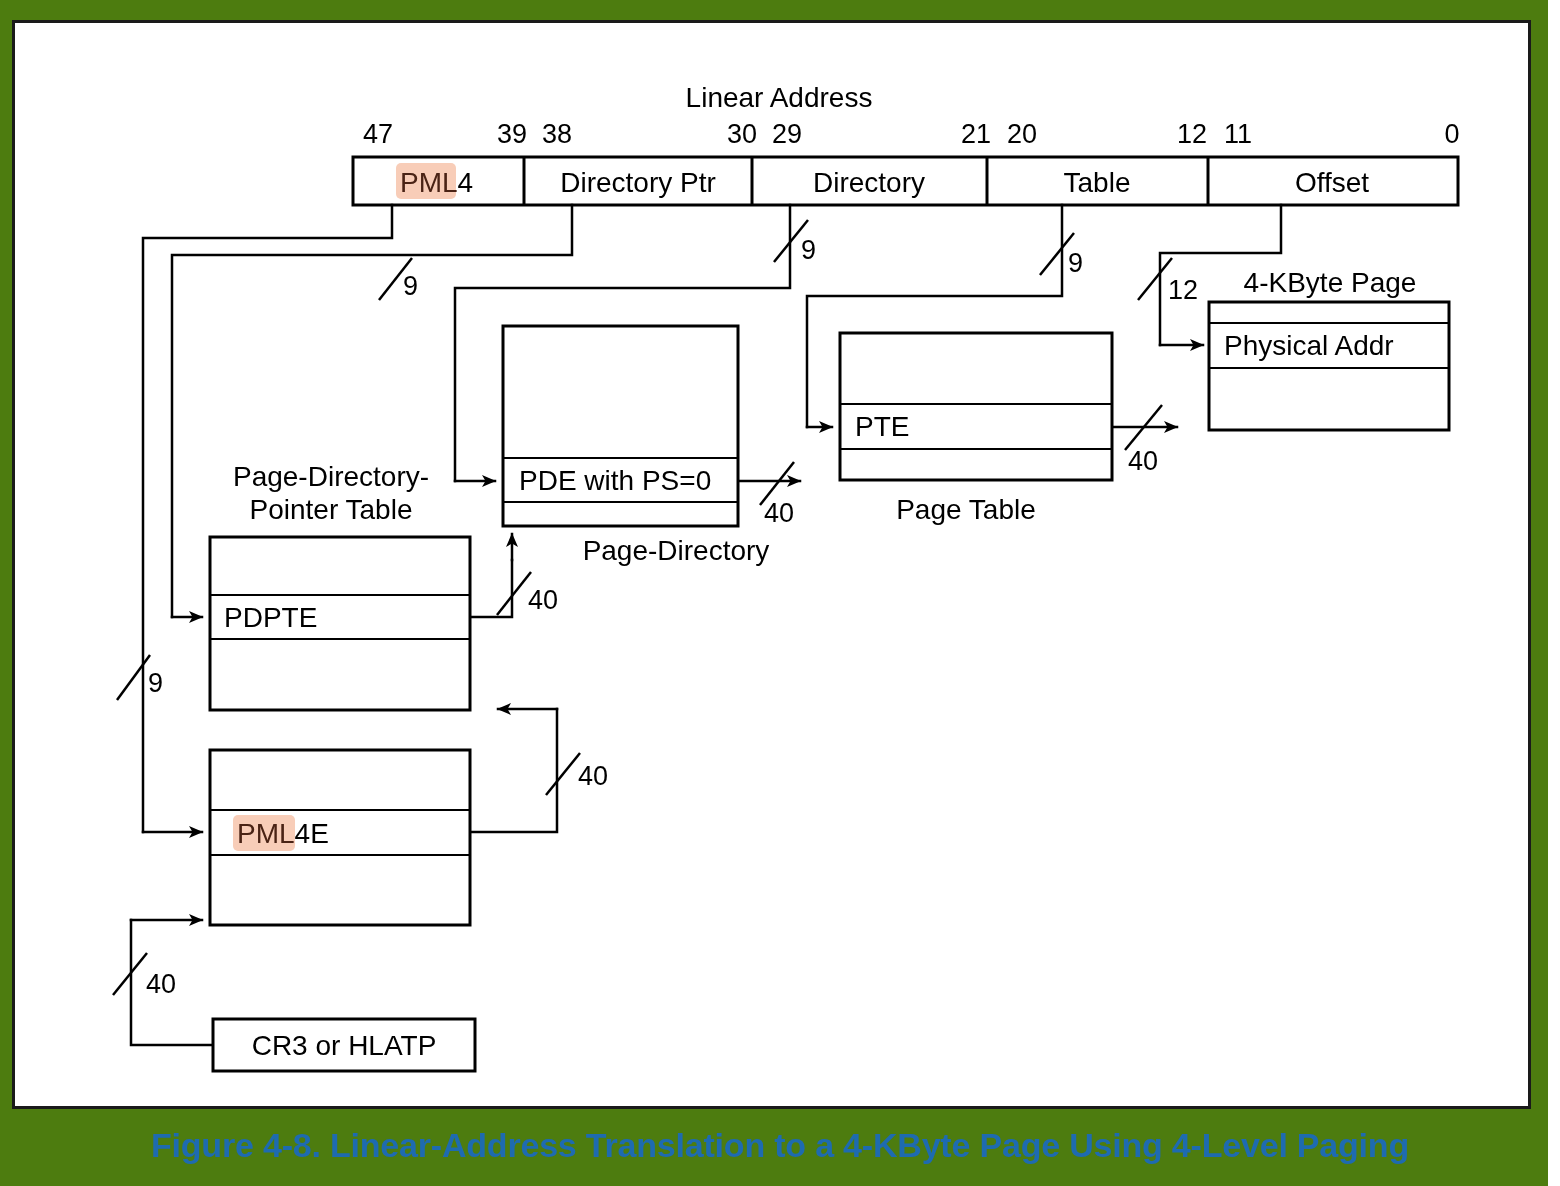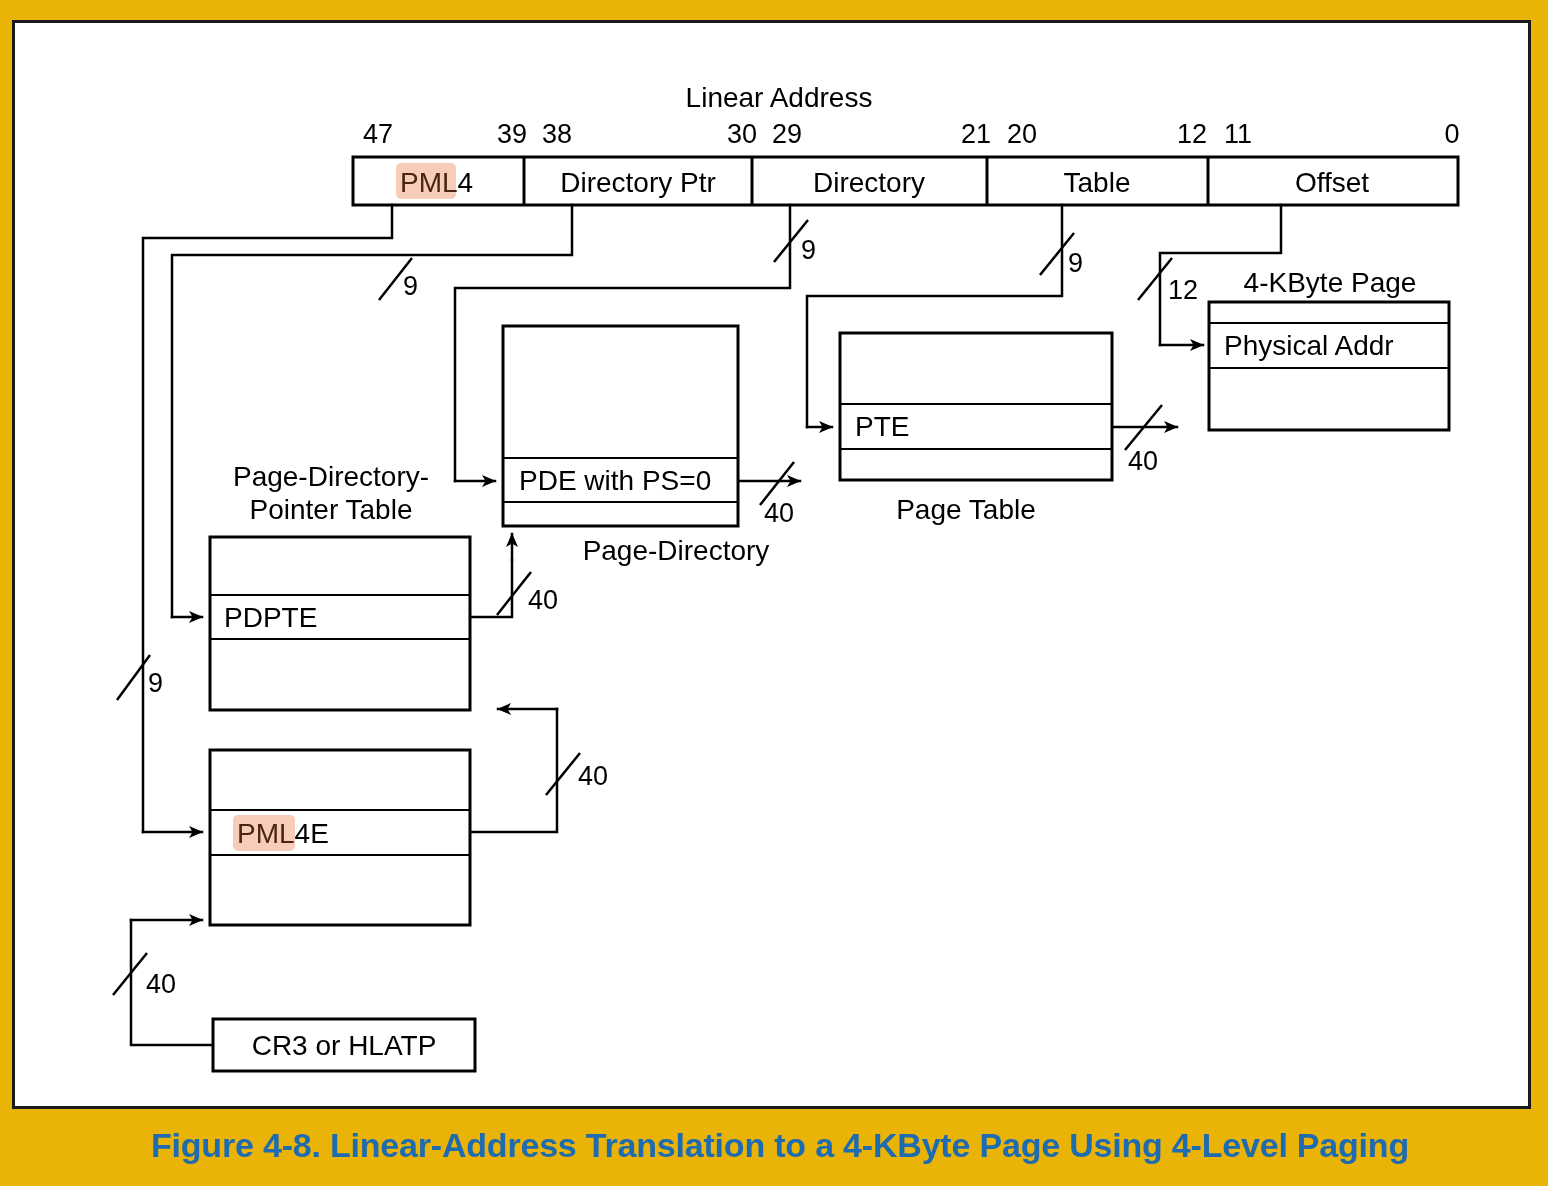--- a/index.html
+++ b/index.html
@@ -4,7 +4,7 @@
 <style>
   html,body{margin:0;padding:0;background:#ffffff;}
   body{width:1560px;height:1186px;font-family:"Liberation Sans",sans-serif;overflow:hidden;}
-  #stage{position:relative;width:1548px;height:1186px;background:#eab308;}
+  #stage{position:relative;width:1548px;height:1186px;background:#4d7c0f;}
   svg{display:block;}
   .dtxt{font-family:"Liberation Sans",sans-serif;fill:#000;}
   .t28{font-size:28px;}

